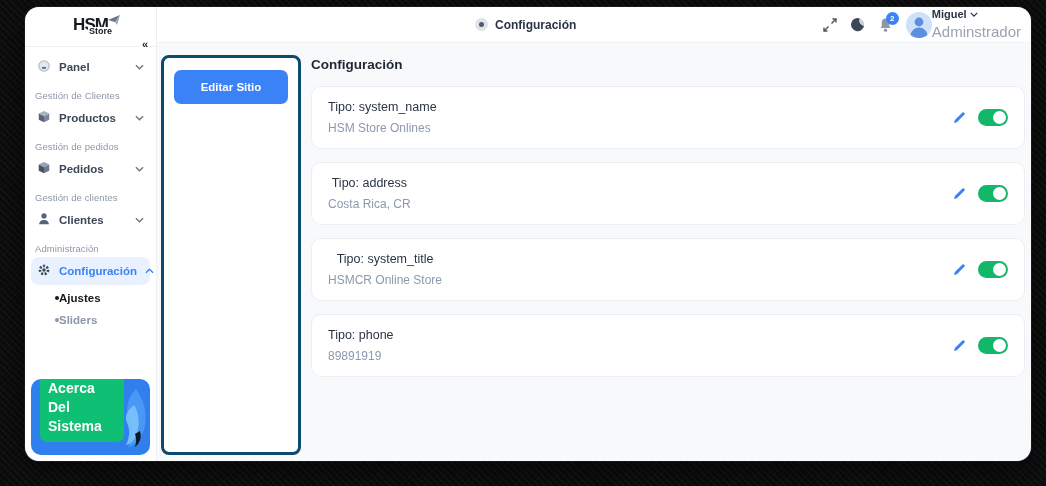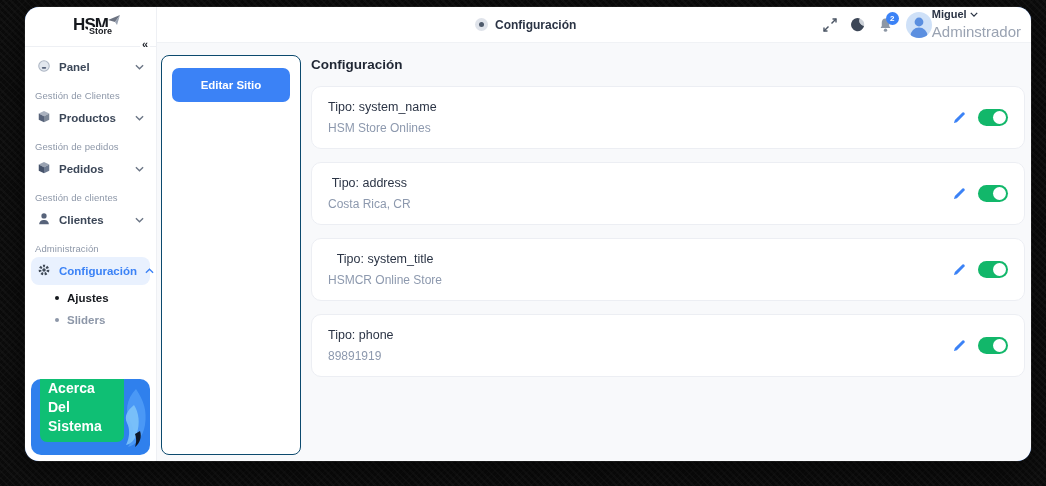--- a/index.html
+++ b/index.html
@@ -80,7 +80,7 @@
   
   .content { flex:1 1 auto; background:#f8f9fb; display:flex; gap:10px; padding:12px 4px 0 4px; overflow:hidden; }
   .left-panel {
-    width:140px; flex:0 0 140px; background:#fff; border:1px solid #0c4a6e; border-radius:8px;
+    width:140px; flex:0 0 140px; background:#fff; border:3px solid #0c4a6e; border-radius:8px;
     padding:12px 10px; margin-bottom:6px; align-self:stretch;
   }
   .edit-site-btn {

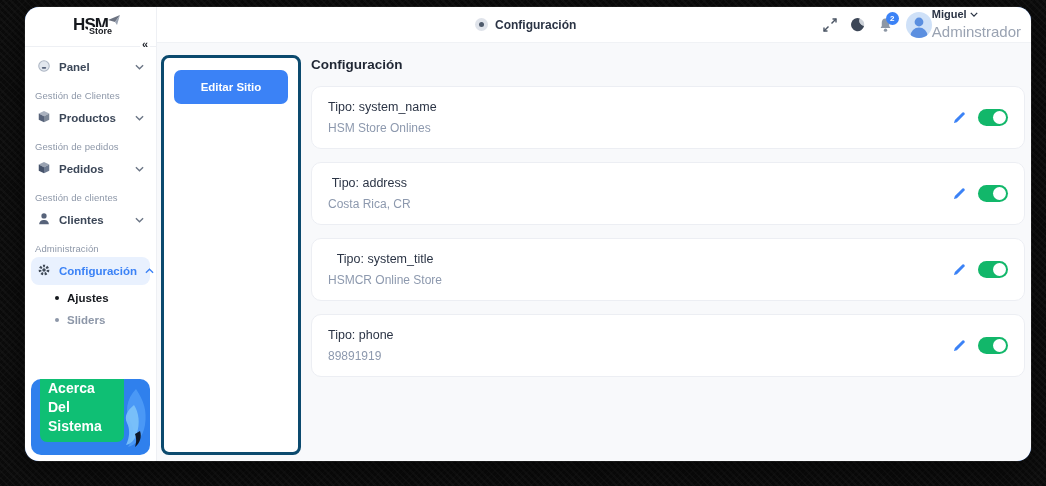--- a/index.html
+++ b/index.html
@@ -38,7 +38,7 @@
   }
   .nav-item .chev { margin-left:auto; display:flex; }
   .nav-item.active { background:#e9f1fe; color:#3b82f6; }
-  .sub-item { display:flex; align-items:center; gap:8px; padding:5px 6px 5px 30px; font-size:11.5px; cursor:pointer; }
+  .sub-item { display:flex; align-items:center; gap:0; padding:5px 6px 5px 30px; font-size:11.5px; cursor:pointer; }
   .bullet { width:4px; height:4px; border-radius:50%; }
   .sub-item.current { color:#15181d; font-weight:700; }
   .sub-item.current .bullet { background:#15181d; }

